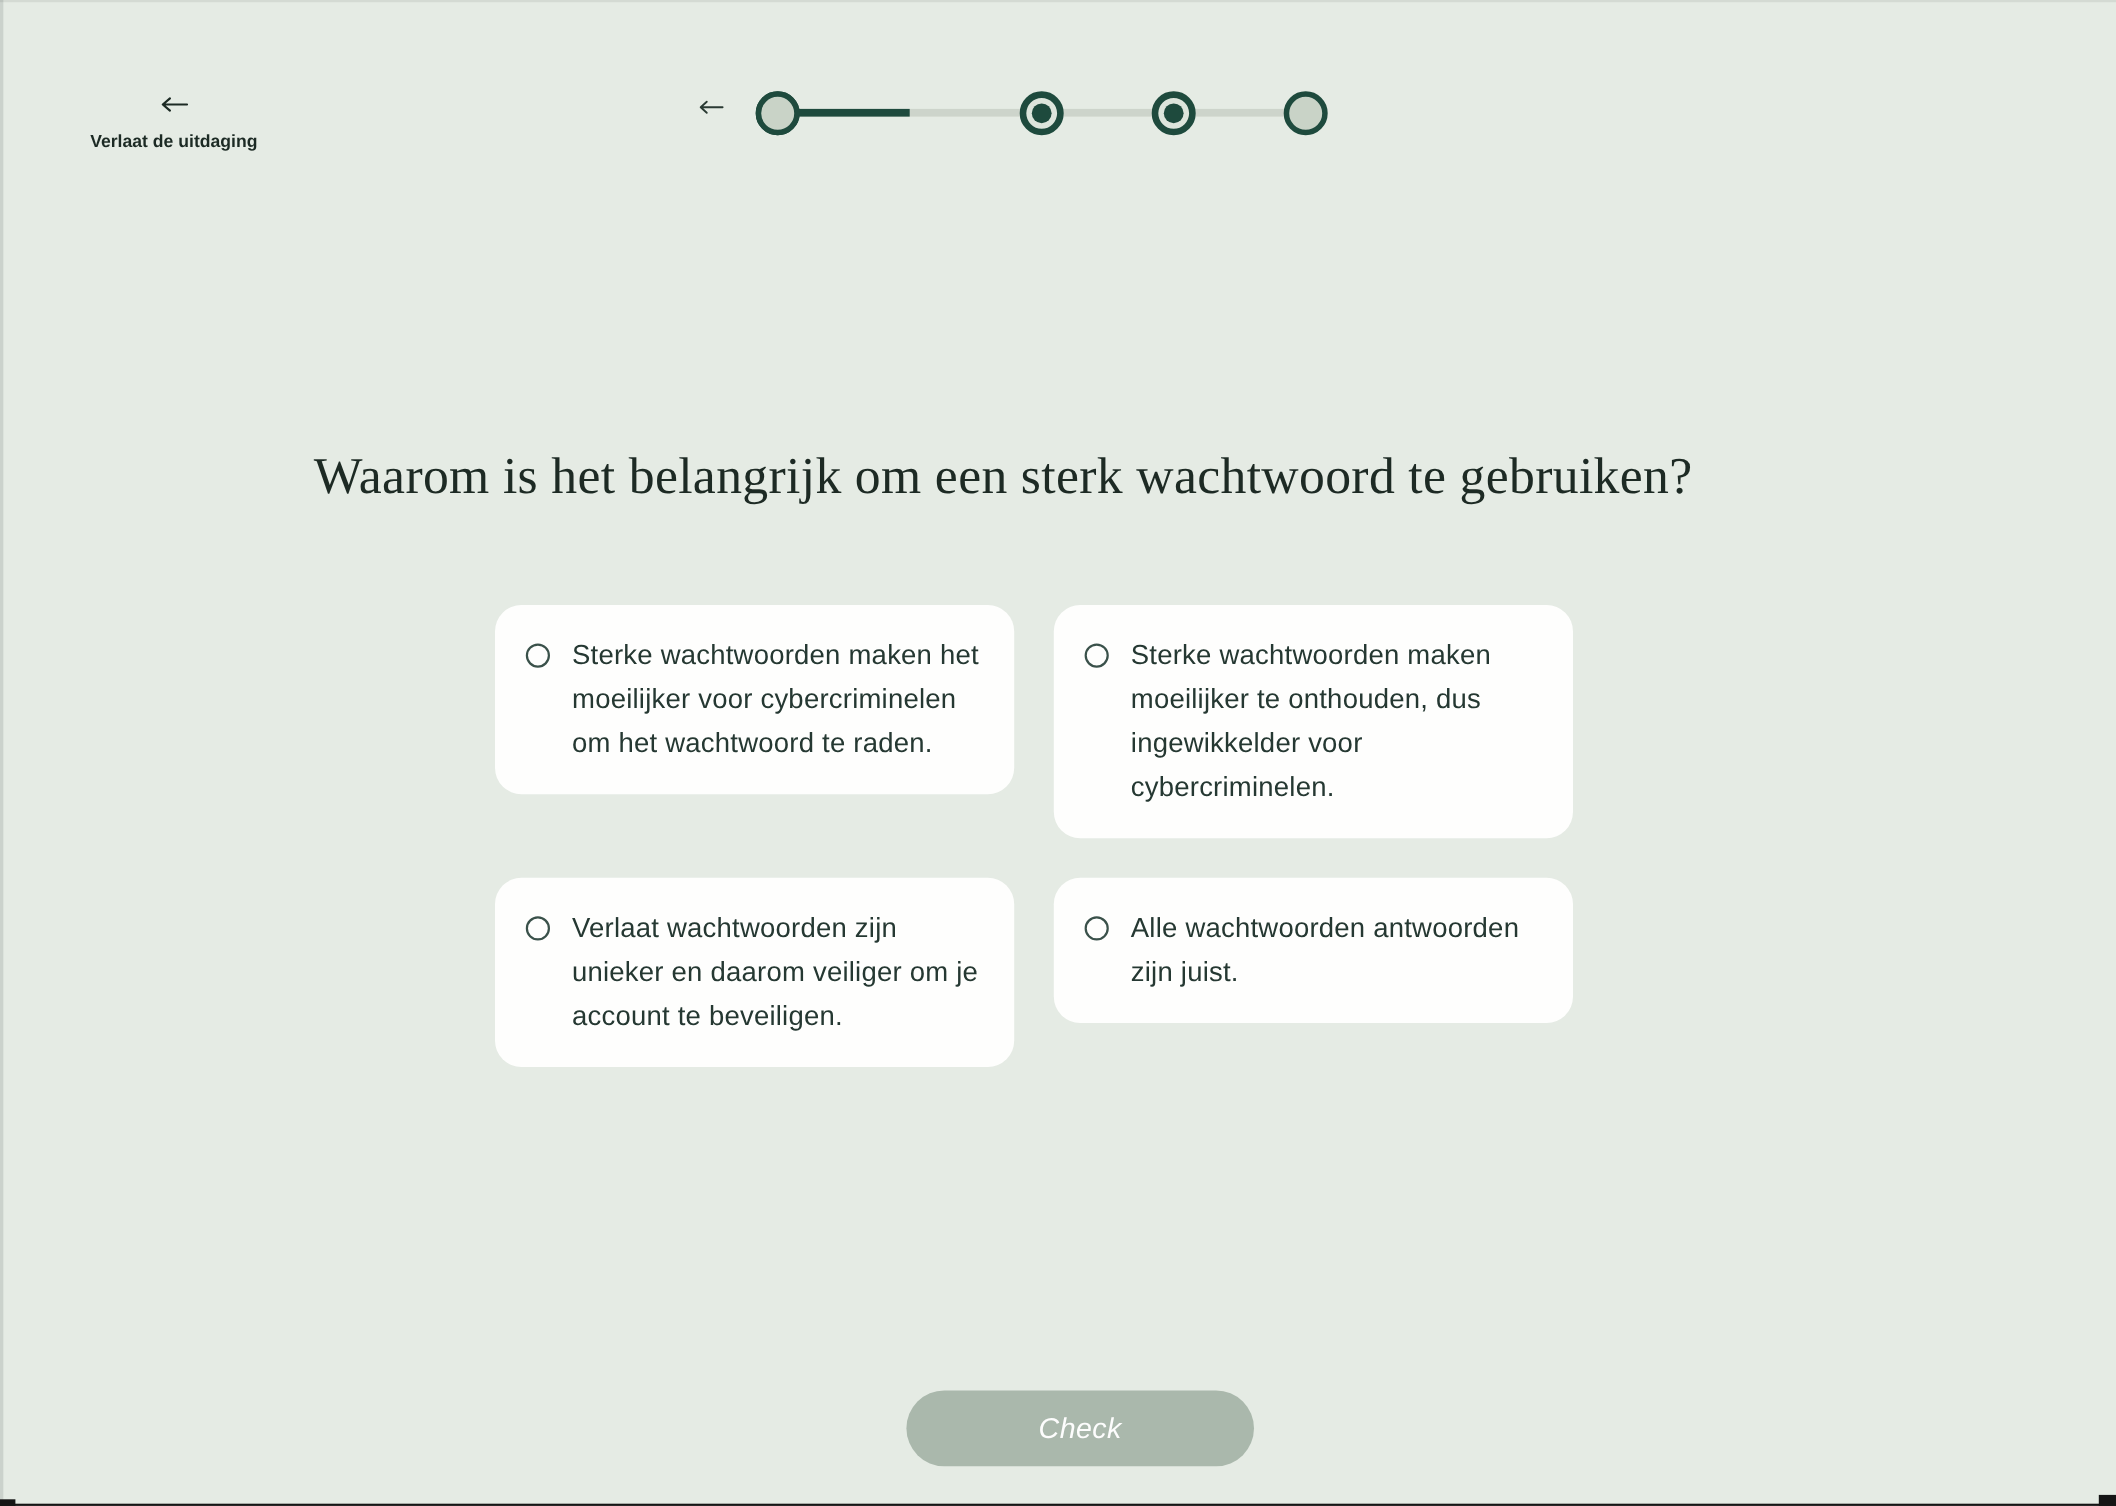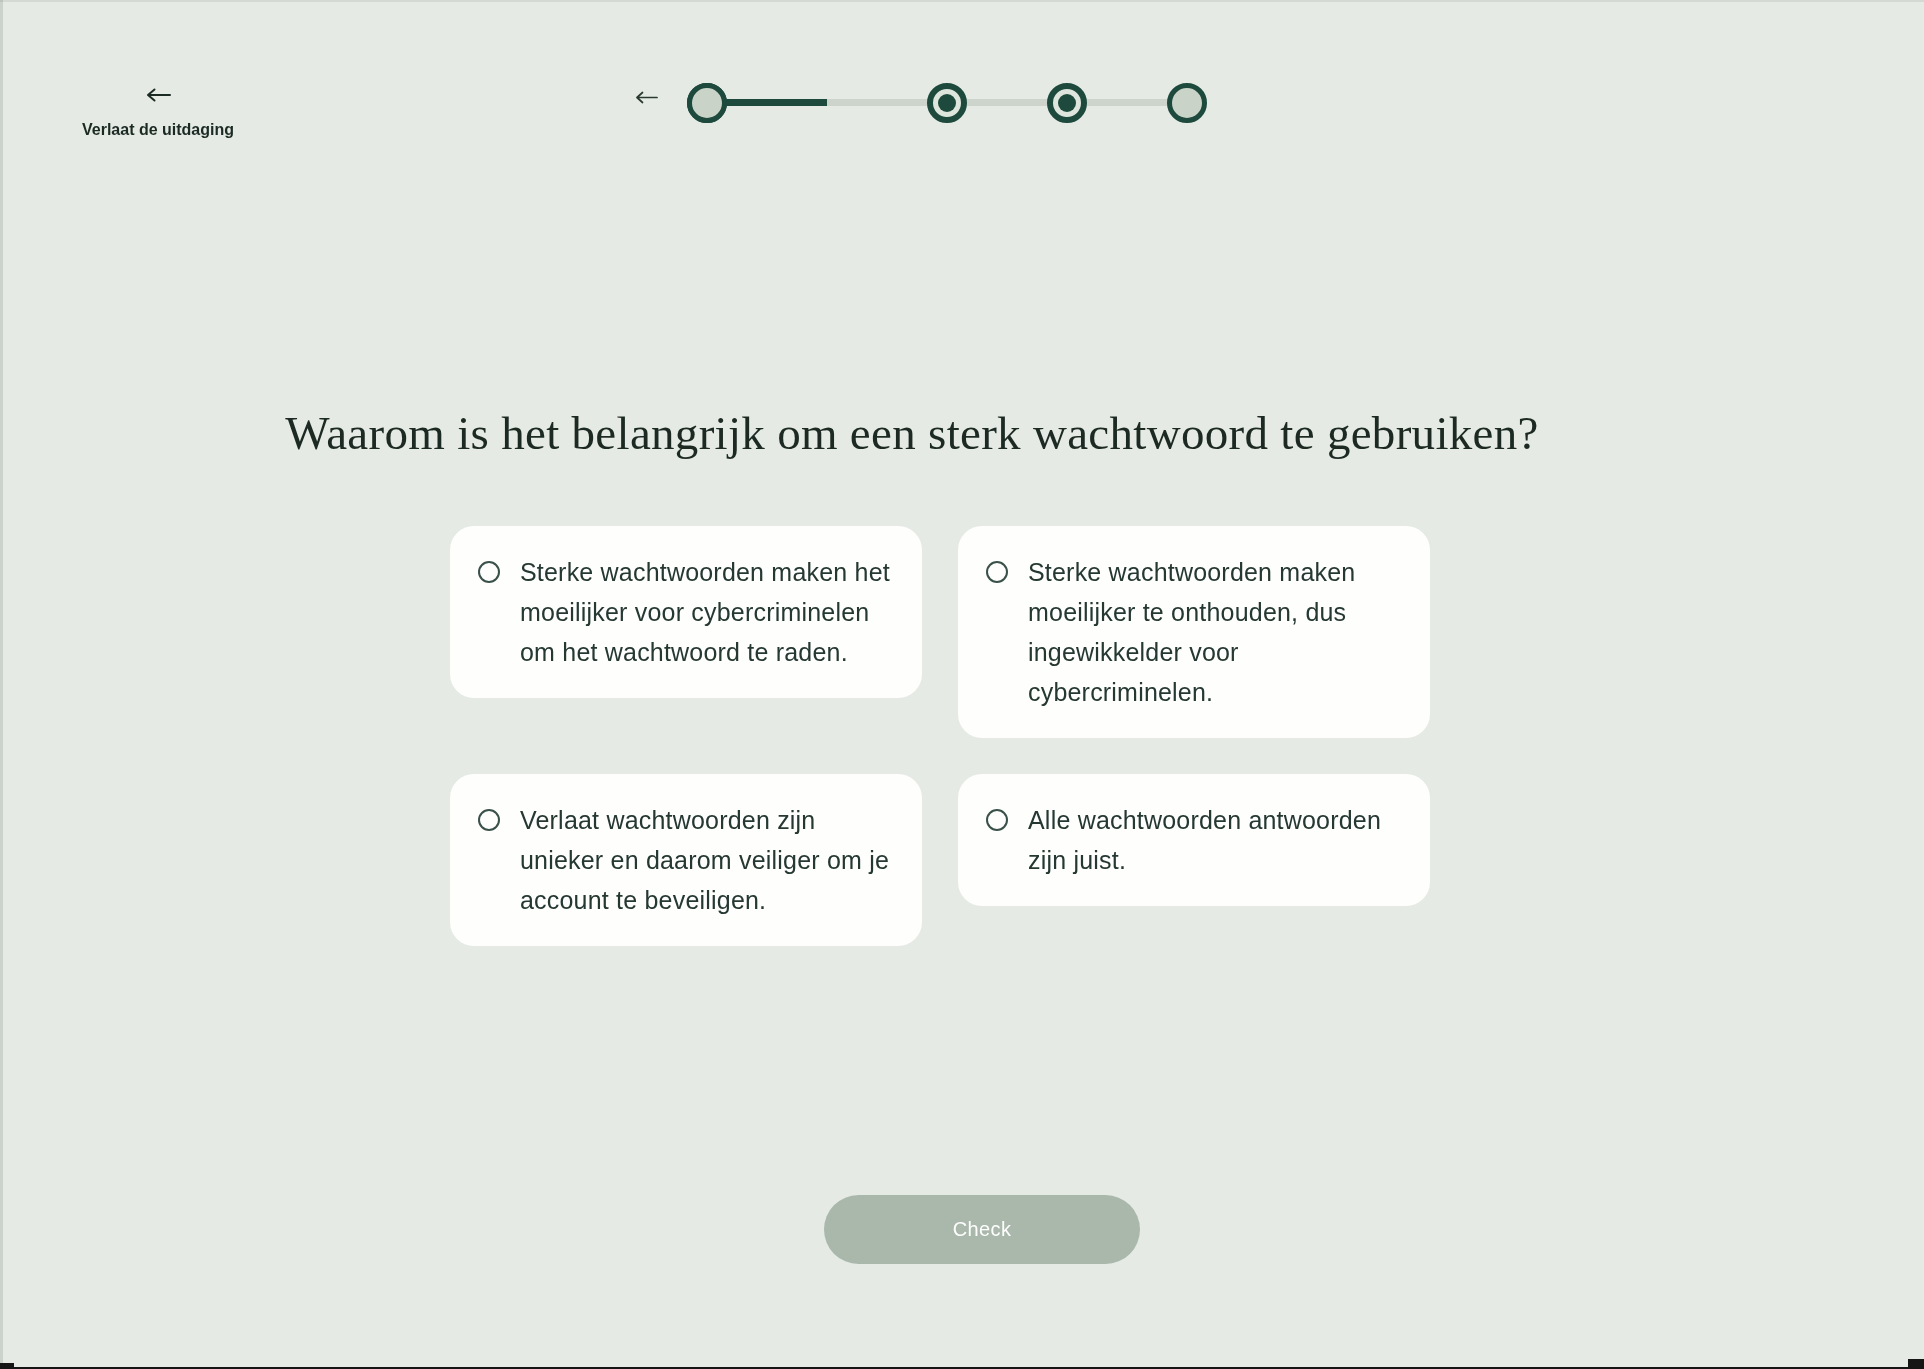--- a/index.html
+++ b/index.html
@@ -67,7 +67,7 @@
 
   
   .options-grid {
-    position:absolute; left:450px; top:526px;
+    position:absolute; left:450px; top:550px;
     display:grid;
     grid-template-columns:472px 472px;
     column-gap:49px; row-gap:28px;

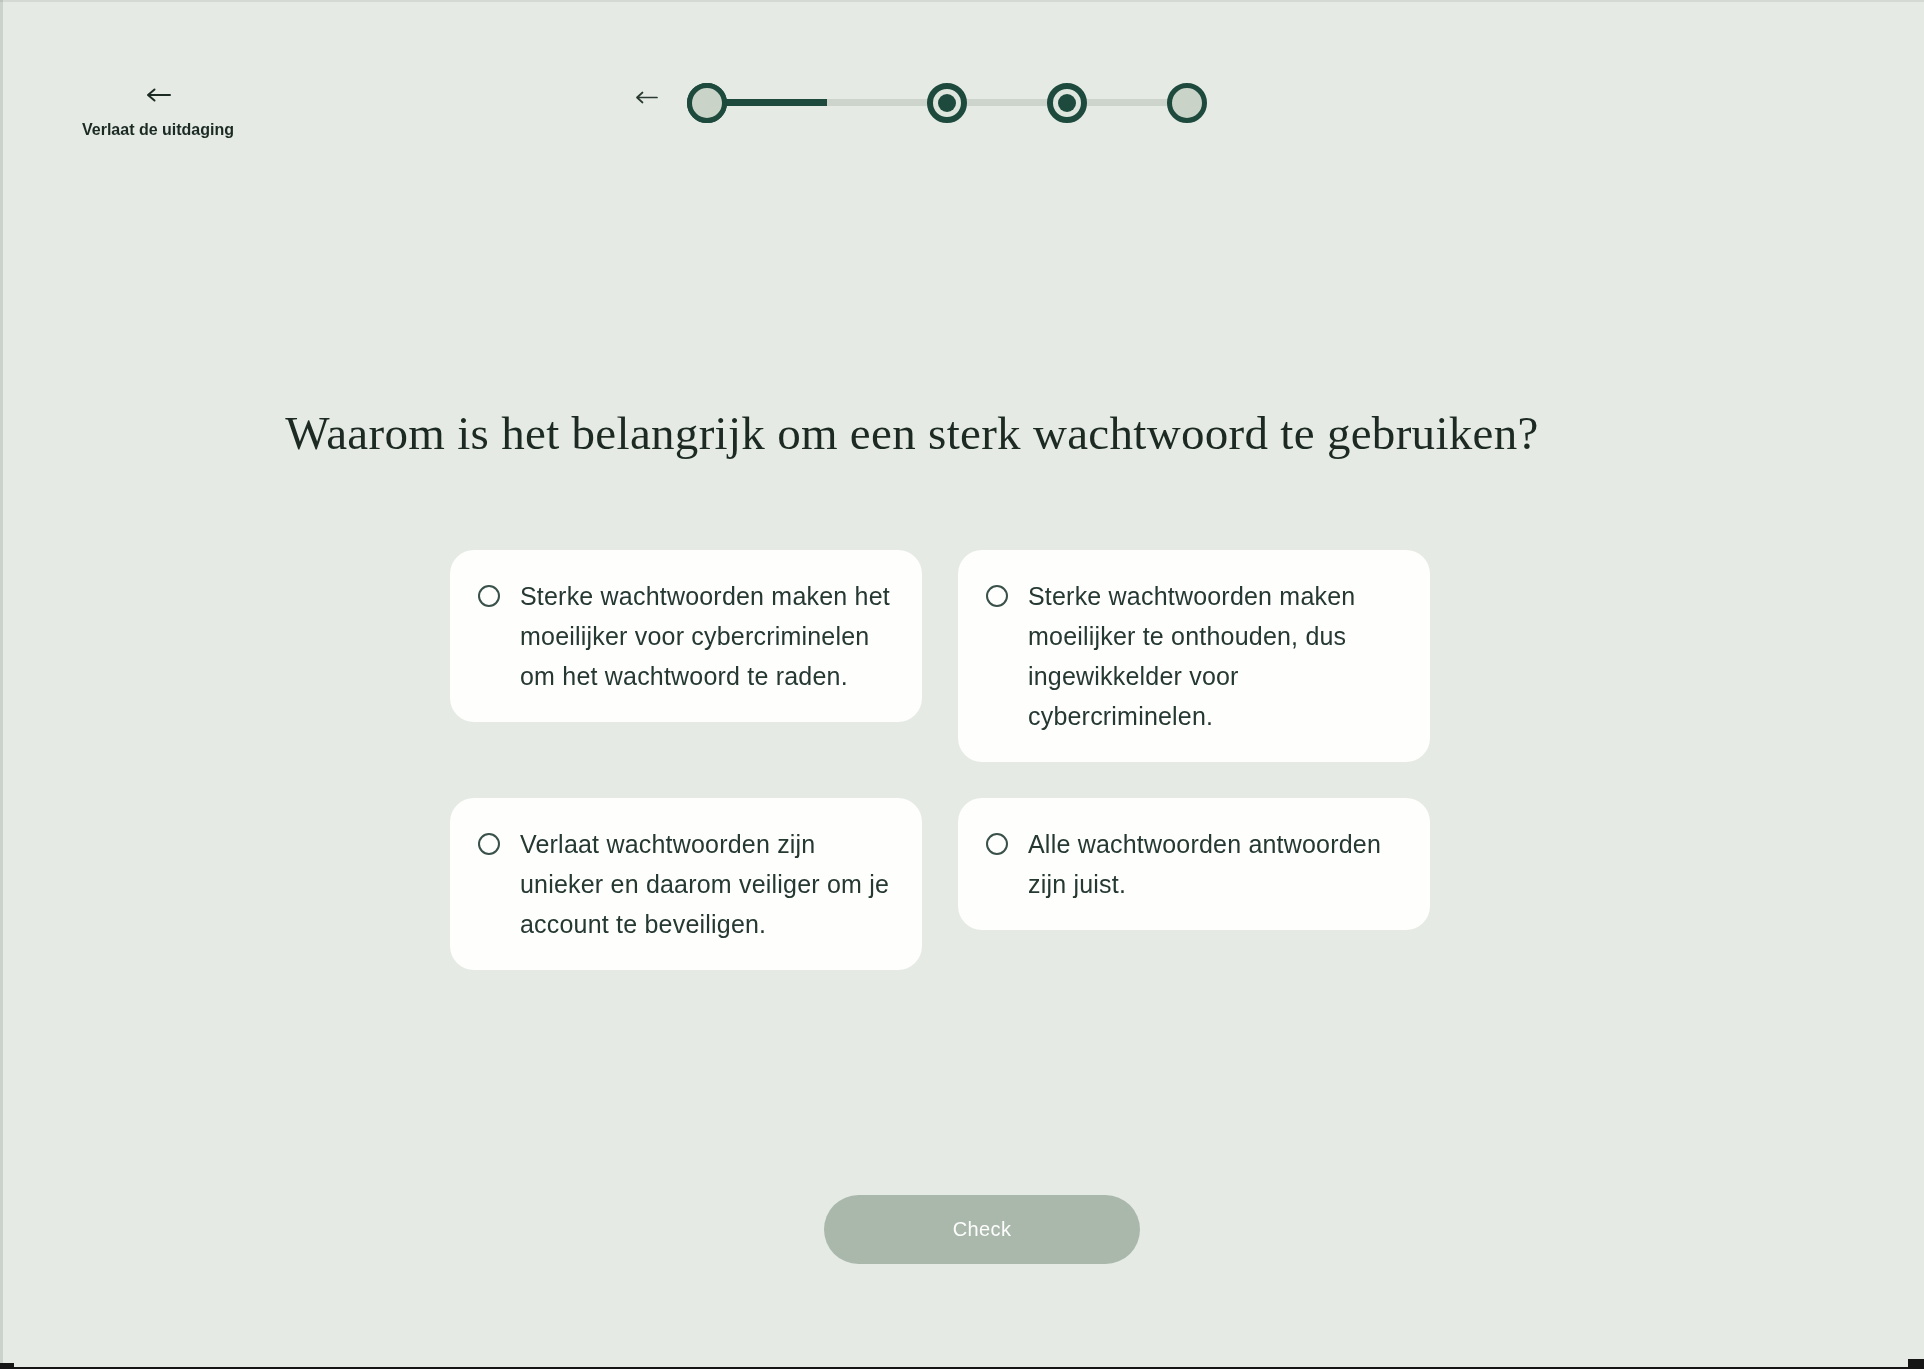--- a/index.html
+++ b/index.html
@@ -94,14 +94,15 @@
 
   
   .check-btn {
-    position:absolute; left:824px; top:1195px;
+    position:absolute; left:824px; top:1264px;
     width:316px; height:69px;
     border:none; border-radius:35px;
     background:#aab8ac;
     color:#fdfdfd;
     font-family:"Liberation Sans", sans-serif;
-    font-size:20px; letter-spacing:0.4px;
+    font-size:26px; letter-spacing:0.4px;
     cursor:pointer;
+    font-style:italic;
   }
 </style>
 </head>

